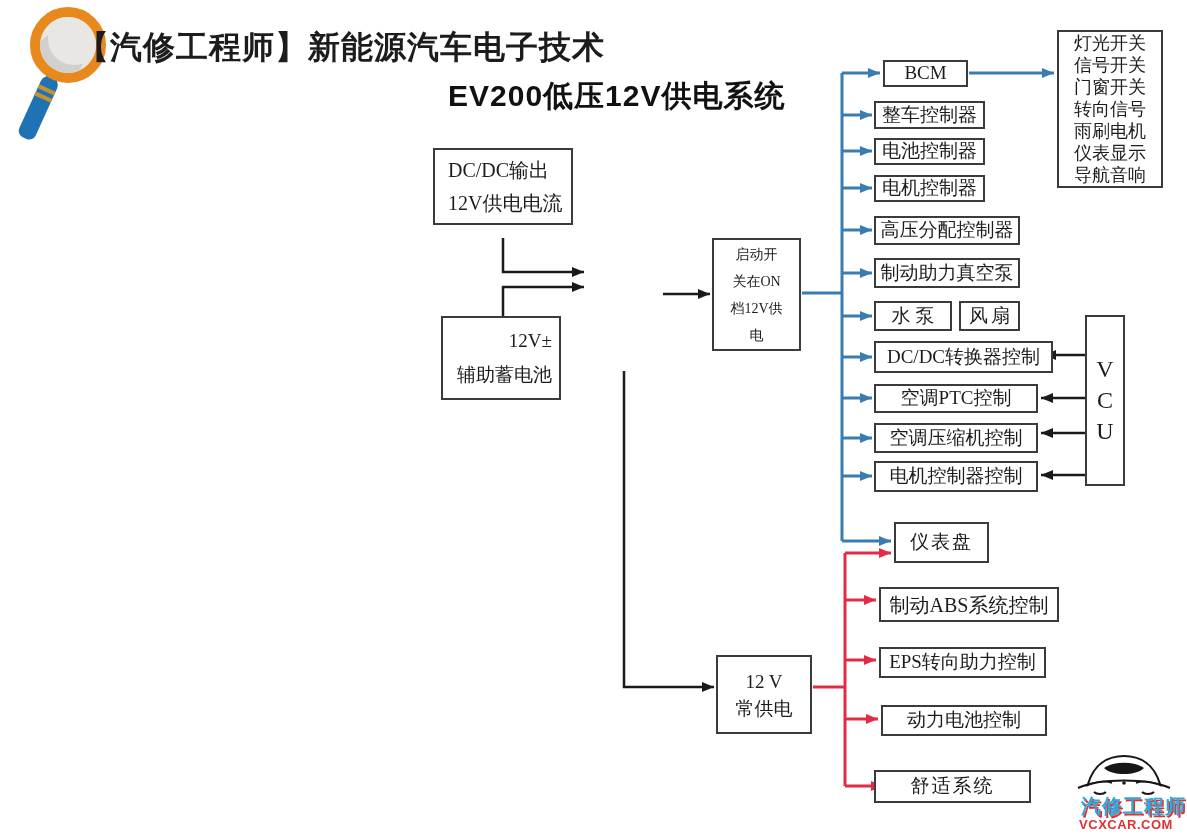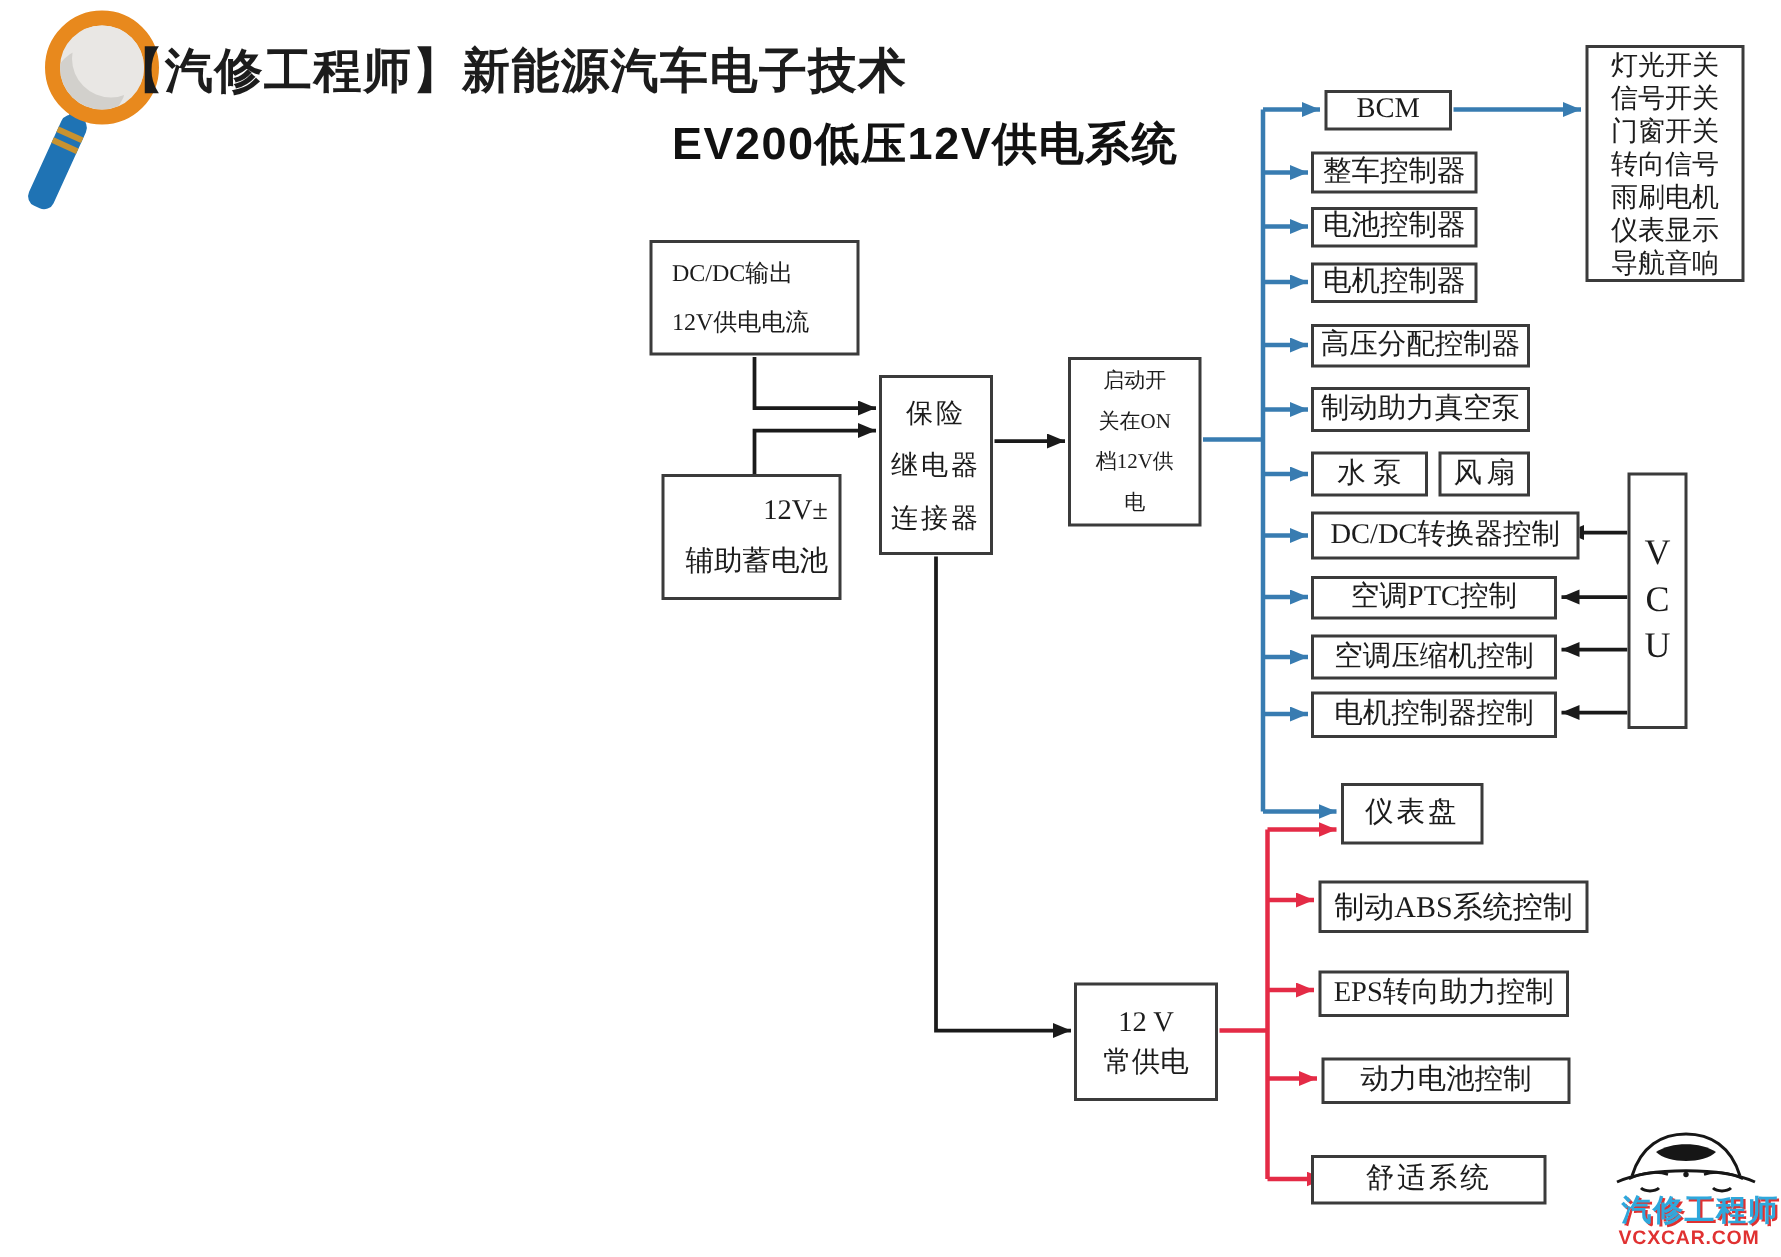--- a/index.html
+++ b/index.html
@@ -18,8 +18,8 @@
         display:flex;align-items:center;justify-content:center;text-align:center;
         white-space:pre-line;font-size:19px;line-height:1.3;box-sizing:border-box;}
   
-  .n-dcdc{left:433px;top:160px;width:140px;height:77px;justify-content:flex-start;
-          text-align:left;padding-left:13px;font-size:16px;line-height:33px;}
+  .n-dcdc{left:433px;top:148px;width:140px;height:77px;justify-content:flex-start;
+          text-align:left;padding-left:13px;font-size:20px;line-height:33px;}
   .n-battery{left:441px;top:316px;width:120px;height:84px;justify-content:flex-start;
           text-align:right;padding-left:14px;font-size:19px;line-height:34px;}
   .n-fuse{left:586px;top:250px;width:76px;height:120px;font-size:18px;line-height:35px;letter-spacing:2px;}

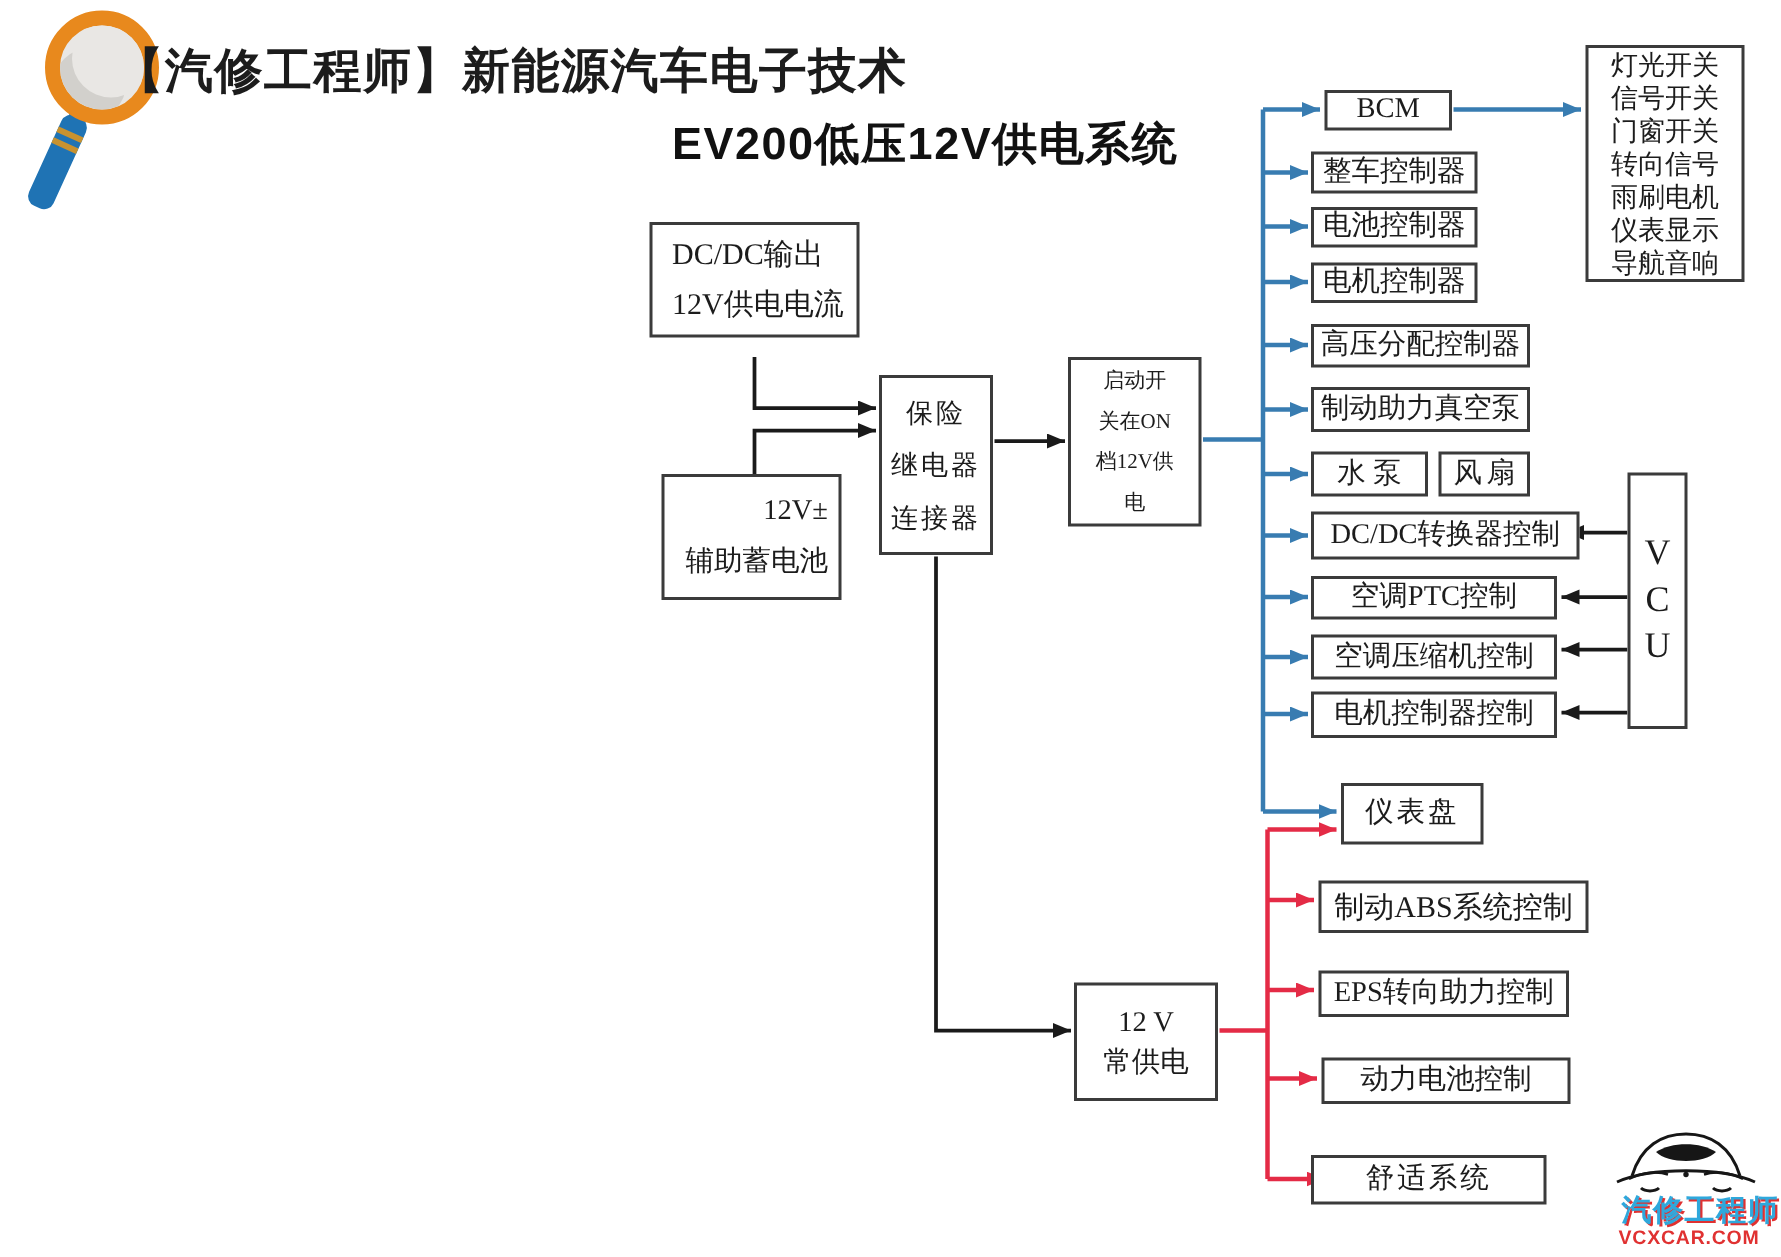--- a/index.html
+++ b/index.html
@@ -145,9 +145,6 @@
 12V供电电流</div>
   <div class="node n-battery">12V±
 辅助蓄电池</div>
-  <div class="node n-fuse">保险
-继电器
-连接器</div>
   <div class="node n-ign">启动开
 关在ON
 档12V供

